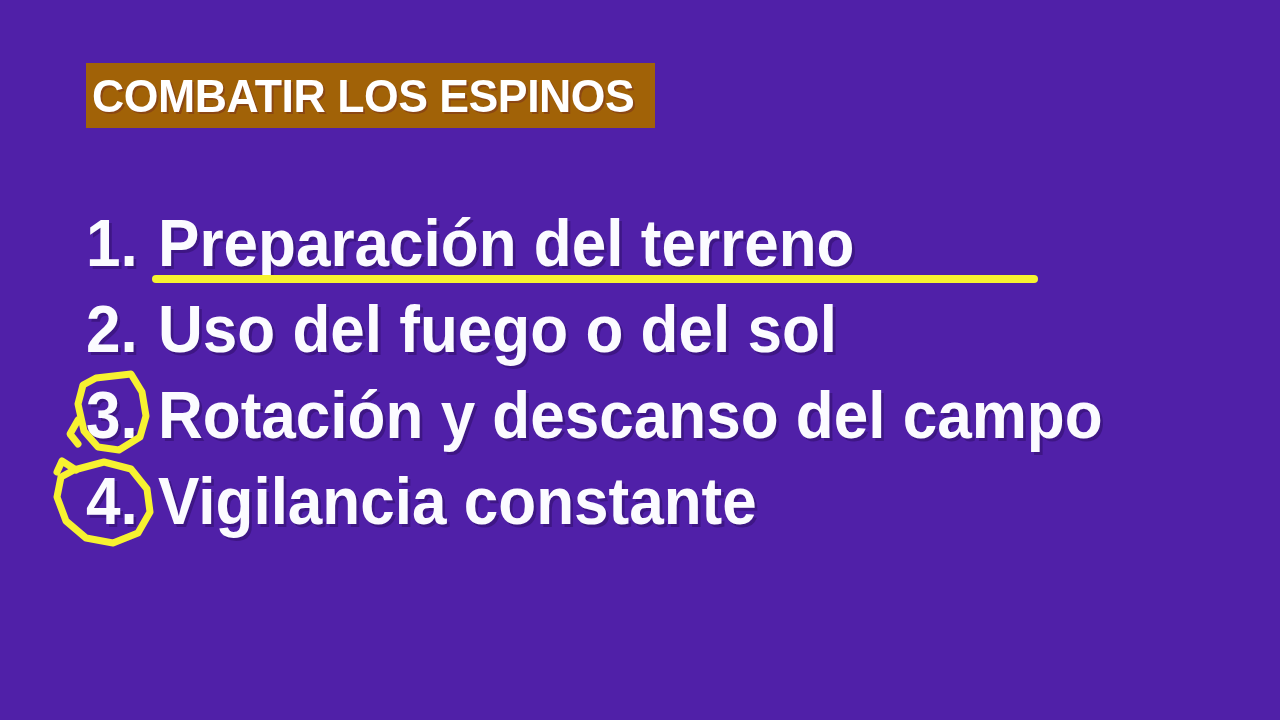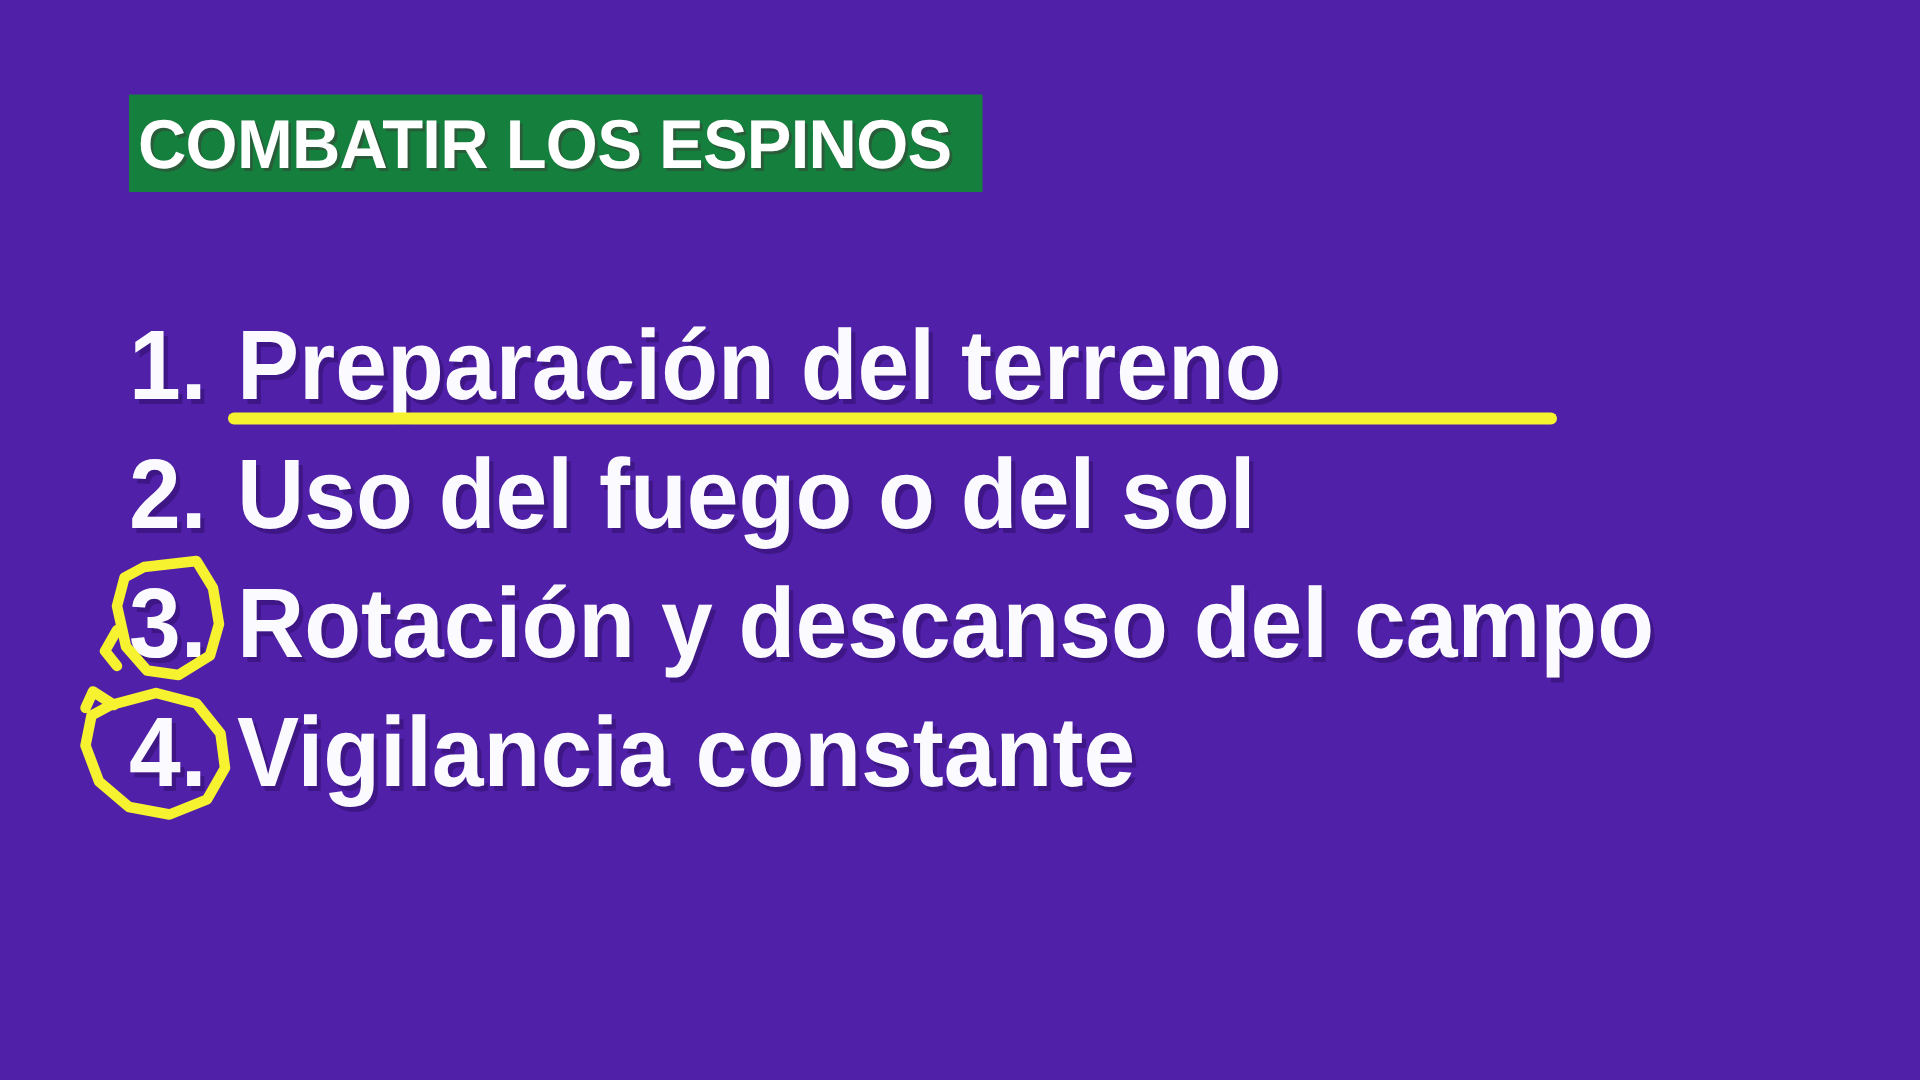--- a/index.html
+++ b/index.html
@@ -27,7 +27,7 @@
     left: 86px;
     top: 63px;
     height: 65px;
-    background: #15803d;
+    background: #a16207;
     display: flex;
     align-items: center;
     padding: 0 4px 0 6px;

